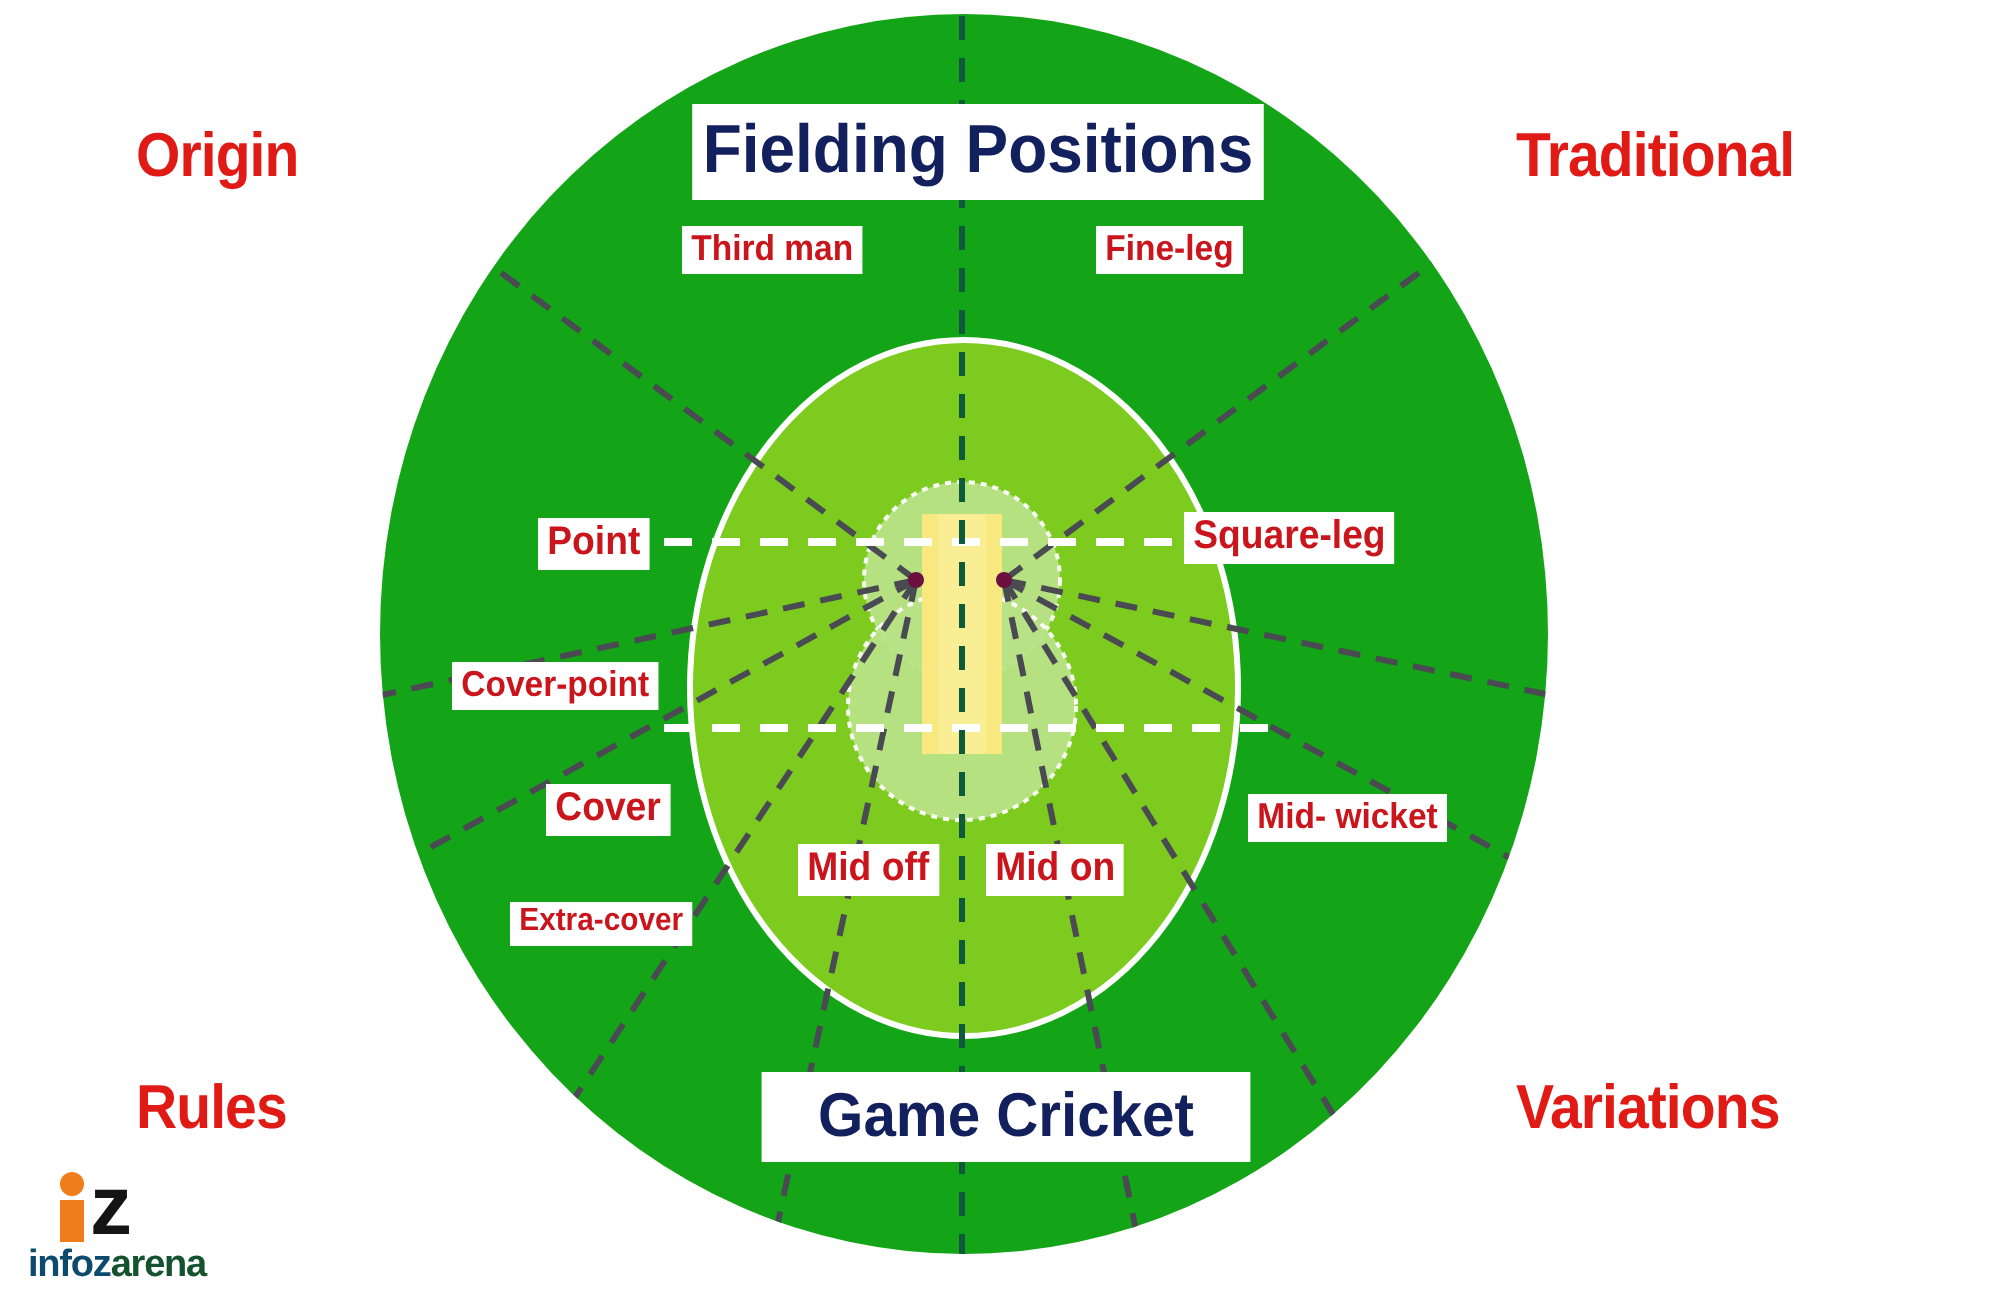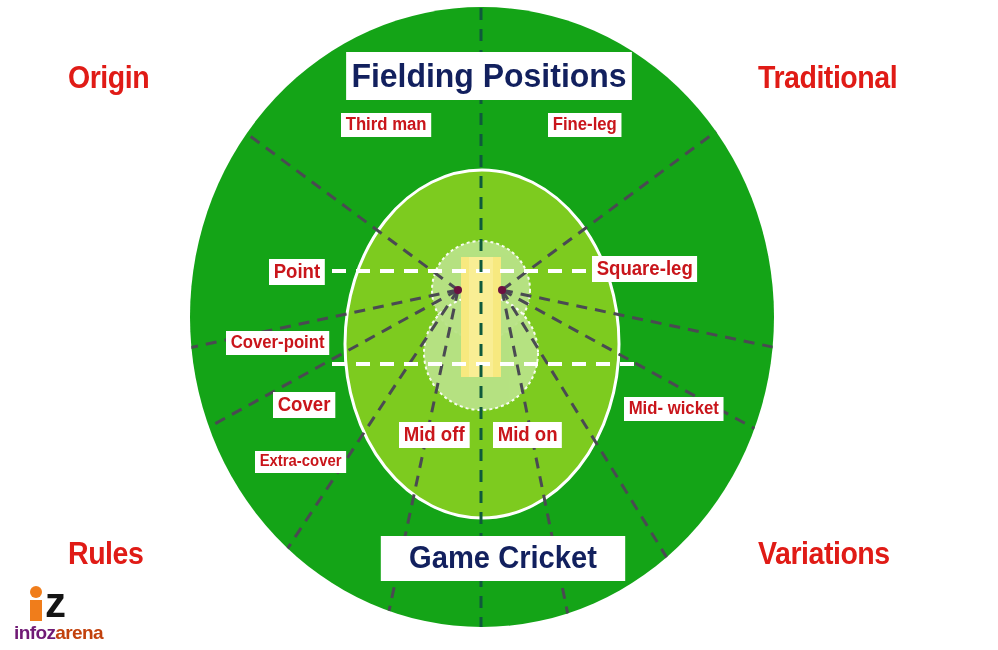--- a/index.html
+++ b/index.html
@@ -130,7 +130,7 @@
     letter-spacing: -0.6px;
     white-space: nowrap;
   }
-  .w-infoz { color: #701a75; }
+  .w-infoz { color: #0c4a6e; }
   .w-arena { color: #c2410c; }
 </style>
 </head>

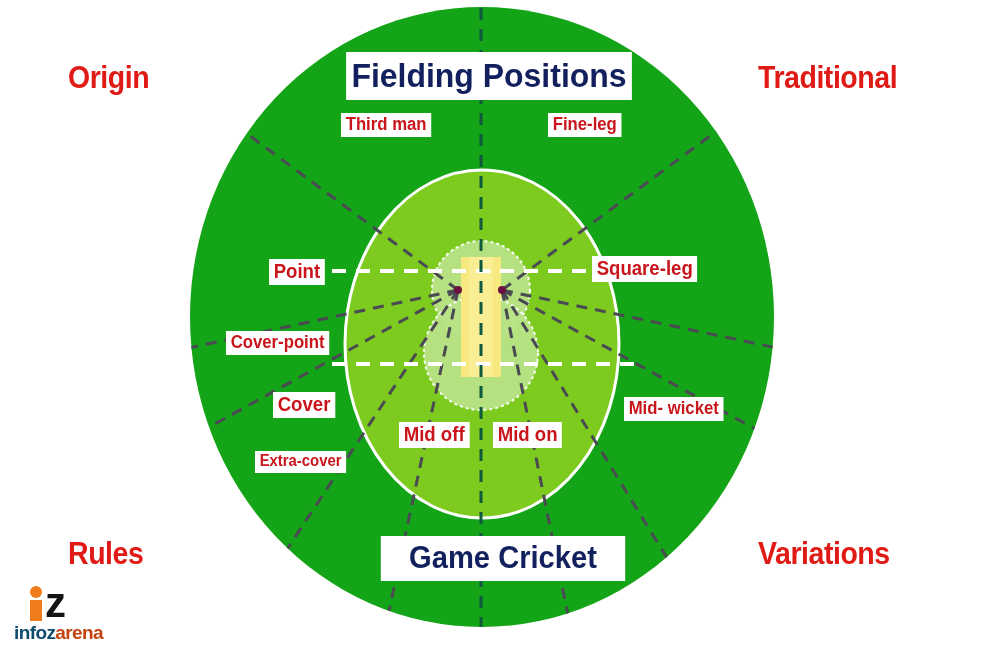--- a/index.html
+++ b/index.html
@@ -131,7 +131,7 @@
     white-space: nowrap;
   }
   .w-infoz { color: #0c4a6e; }
-  .w-arena { color: #c2410c; }
+  .w-arena { color: #14532d; }
 </style>
 </head>
 <body>

